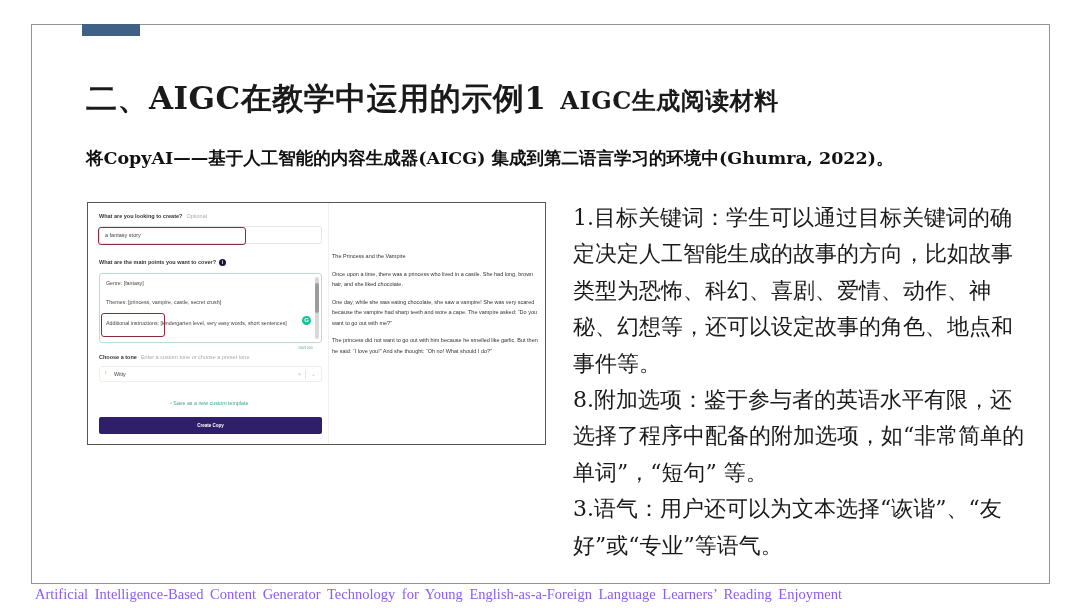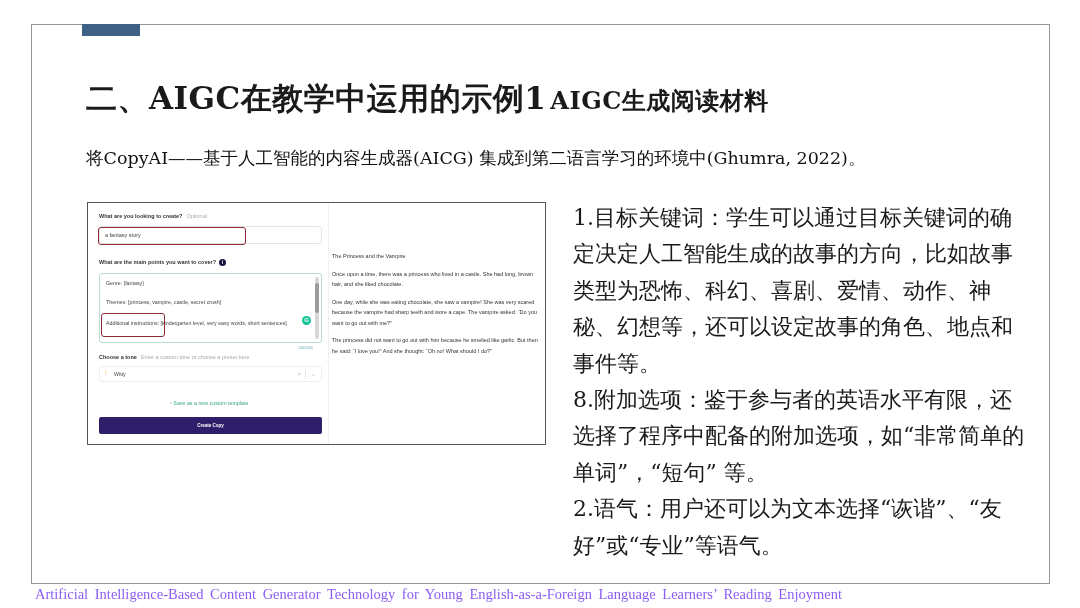--- a/index.html
+++ b/index.html
@@ -19,7 +19,7 @@
       font-family: "DejaVu Serif", serif; font-weight: bold; font-size: 31px; color: #1a1a1a;
       letter-spacing: 0.5px;
     }
-    .title .subtitle-part { font-size: 24px; margin-left: 4px; font-weight: bold; }
+    .title .subtitle-part { font-size: 24px; margin-left: 14px; font-weight: bold; }
     .intro {
       position: absolute; left: 86px; top: 146px; white-space: nowrap;
       font-family: "DejaVu Serif", serif; font-weight: normal; font-size: 17.5px; color: #111;

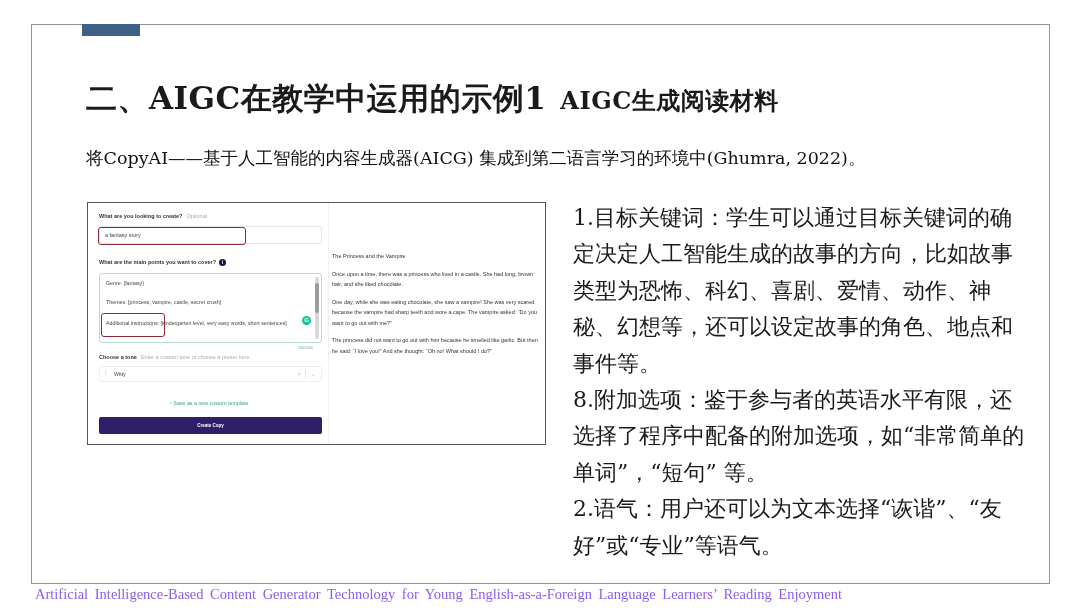--- a/index.html
+++ b/index.html
@@ -22,7 +22,7 @@
     .title .subtitle-part { font-size: 24px; margin-left: 14px; font-weight: bold; }
     .intro {
       position: absolute; left: 86px; top: 146px; white-space: nowrap;
-      font-family: "DejaVu Serif", serif; font-weight: normal; font-size: 17.5px; color: #111;
+      font-family: "DejaVu Serif", serif; font-weight: bold; font-size: 17.5px; color: #111;
     }
 
     

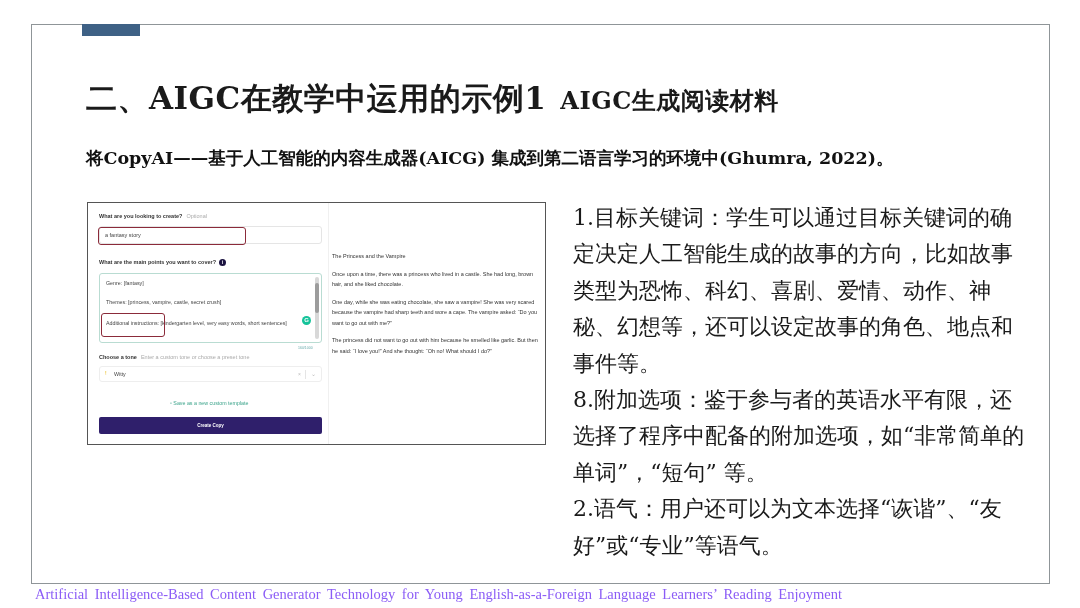--- a/index.html
+++ b/index.html
@@ -153,7 +153,7 @@
 <div class="points">
   <div>1.目标关键词：学生可以通过目标关键词的确定决定人工智能生成的故事的方向，比如故事类型为恐怖、科幻、喜剧、爱情、动作、神秘、幻想等，还可以设定故事的角色、地点和事件等。</div>
   <div>8.附加选项：鉴于参与者的英语水平有限，还选择了程序中配备的附加选项，如“非常简单的单词”，“短句” 等。</div>
-  <div>2.语气：用户还可以为文本选择“诙谐”、“友好”或“专业”等语气。</div>
+  <div>3.语气：用户还可以为文本选择“诙谐”、“友好”或“专业”等语气。</div>
 </div>
 
 <div class="footer">Artificial  Intelligence-Based  Content Generator Technology for Young English-as-a-Foreign  Language Learners’ Reading Enjoyment</div>

